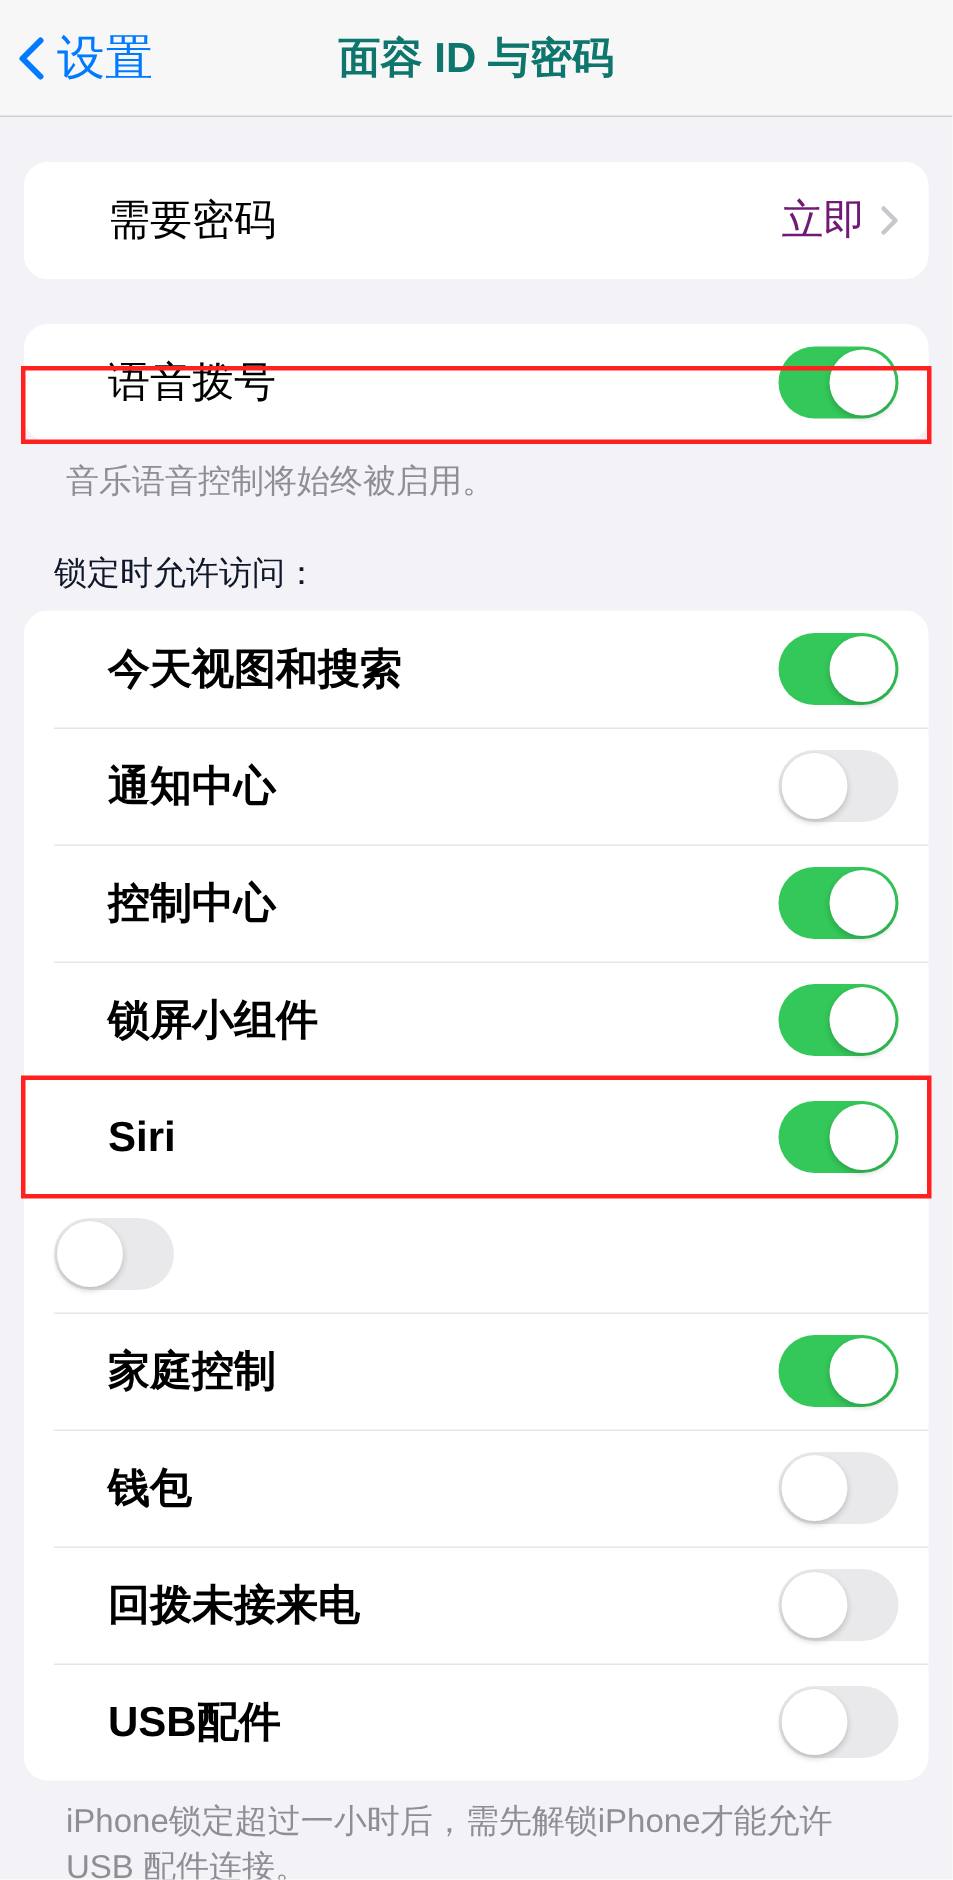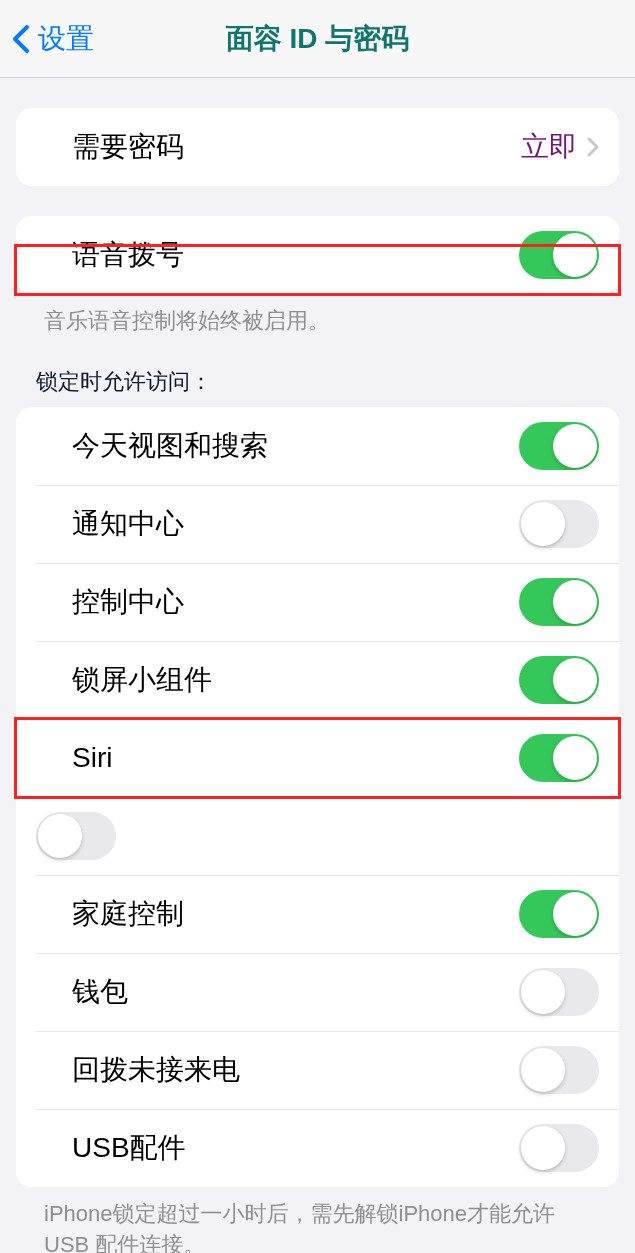--- a/index.html
+++ b/index.html
@@ -26,7 +26,7 @@
       display: flex;
       align-items: center;
       color: #007aff;
-      font-size: 28px;
+      font-size: 32px;
       margin-left: 12px;
       cursor: pointer;
     }

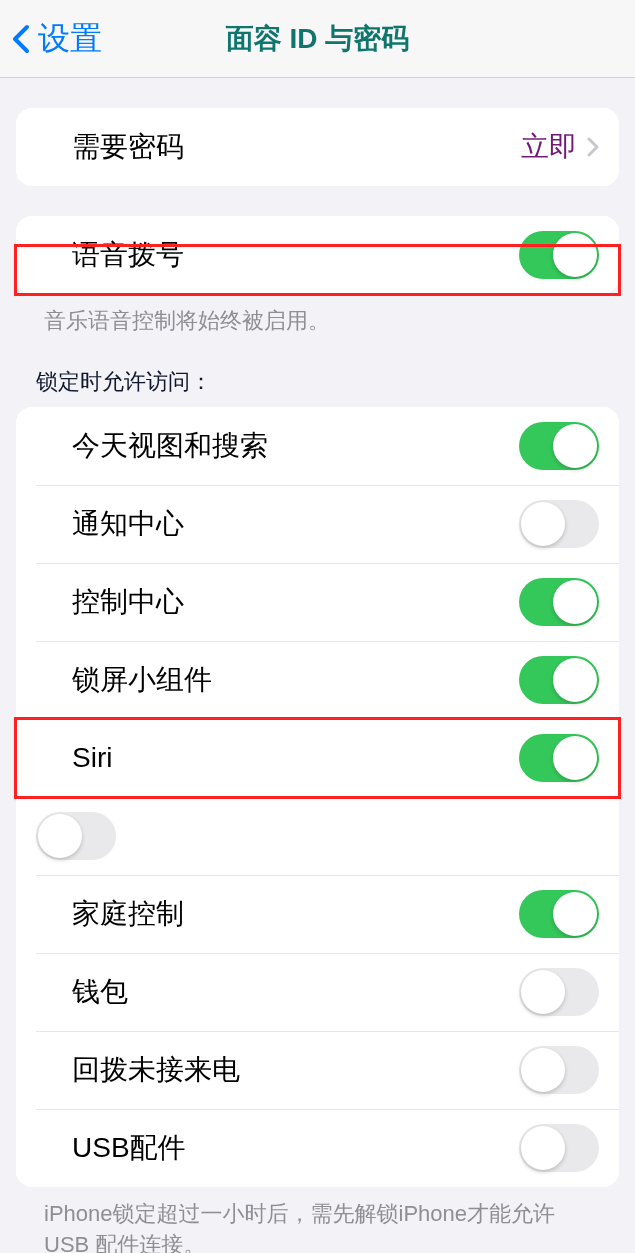--- a/index.html
+++ b/index.html
@@ -180,7 +180,7 @@
 
   <div class="section-header">锁定时允许访问：</div>
 
-  <div style="position:relative;">
+  <div style="position:relative;font-weight:bold;">
     <div class="group2" id="lock-access-list">
         <div class="row">
           <span class="row-label">今天视图和搜索</span>

